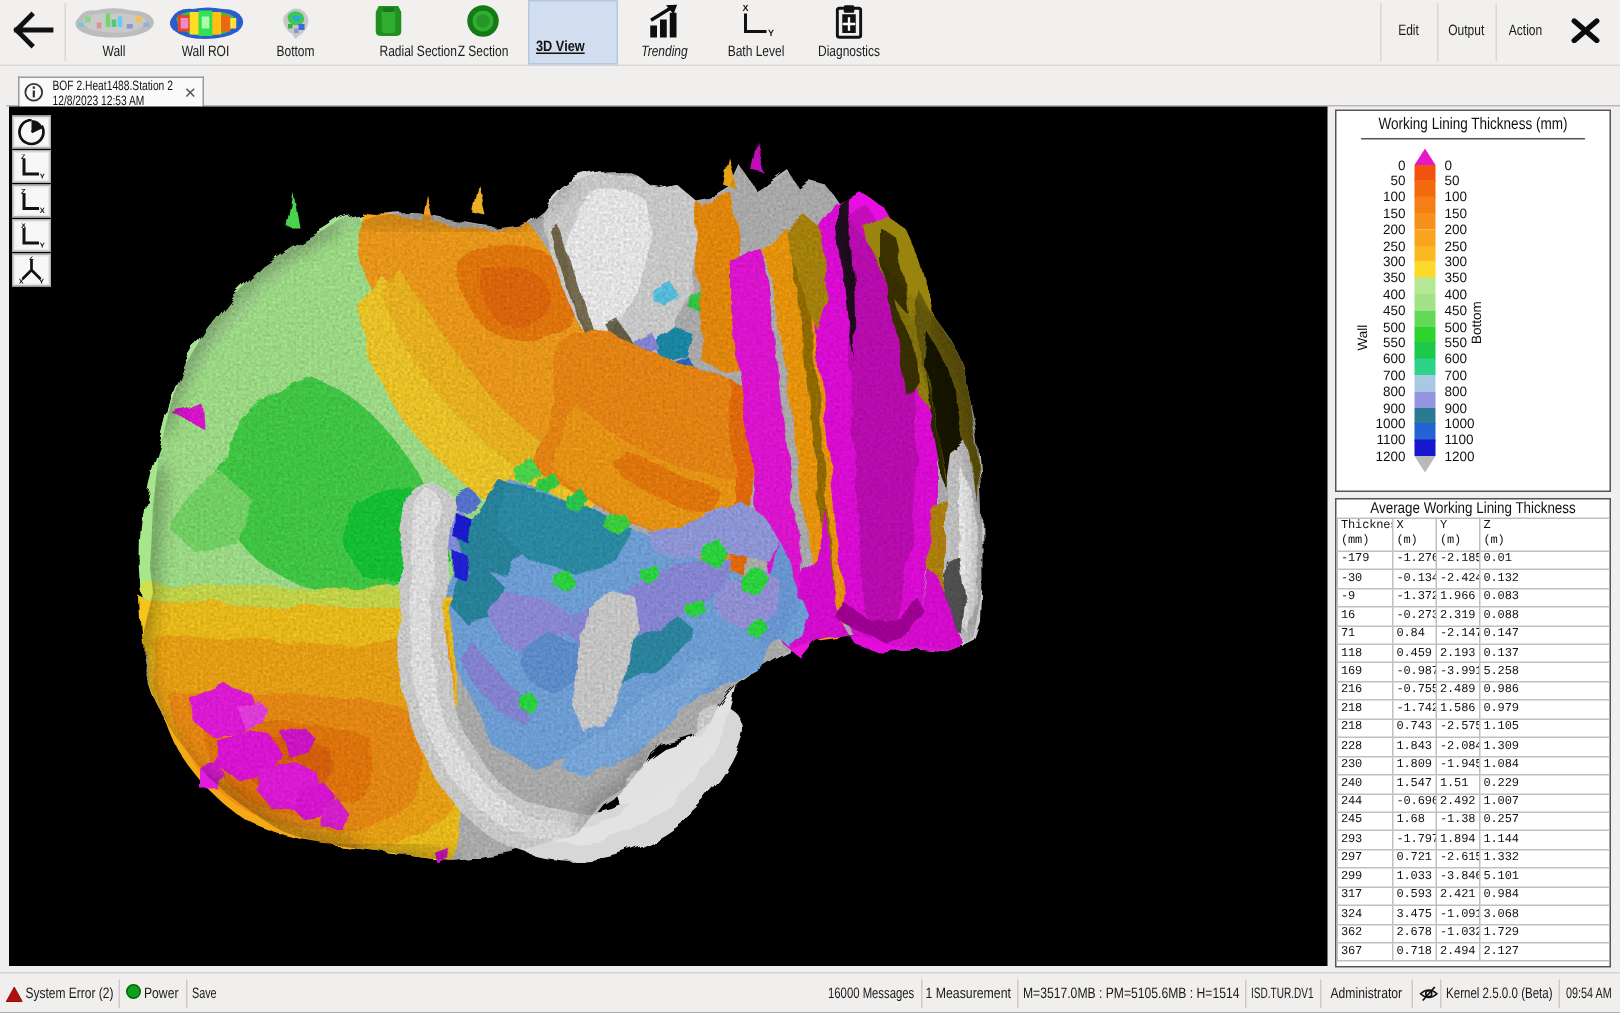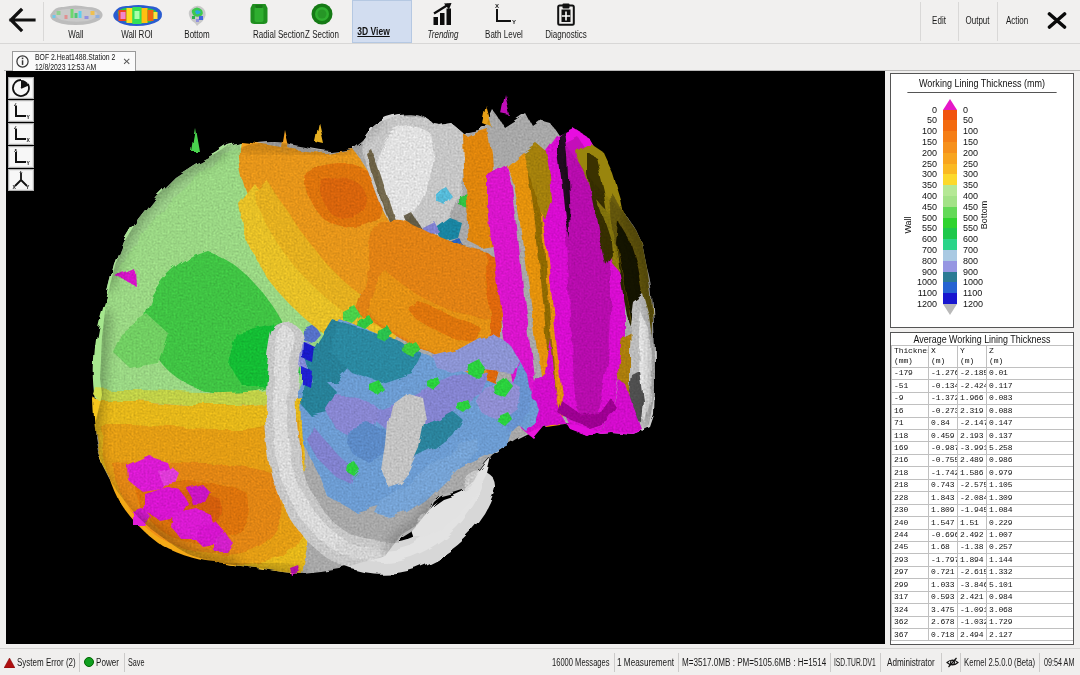--- a/index.html
+++ b/index.html
@@ -439,7 +439,7 @@
             <td>0.01</td>
           </tr>
           <tr>
-            <td>-51</td>
+            <td>-30</td>
             <td>-0.134</td>
             <td>-2.424</td>
             <td>0.117</td>

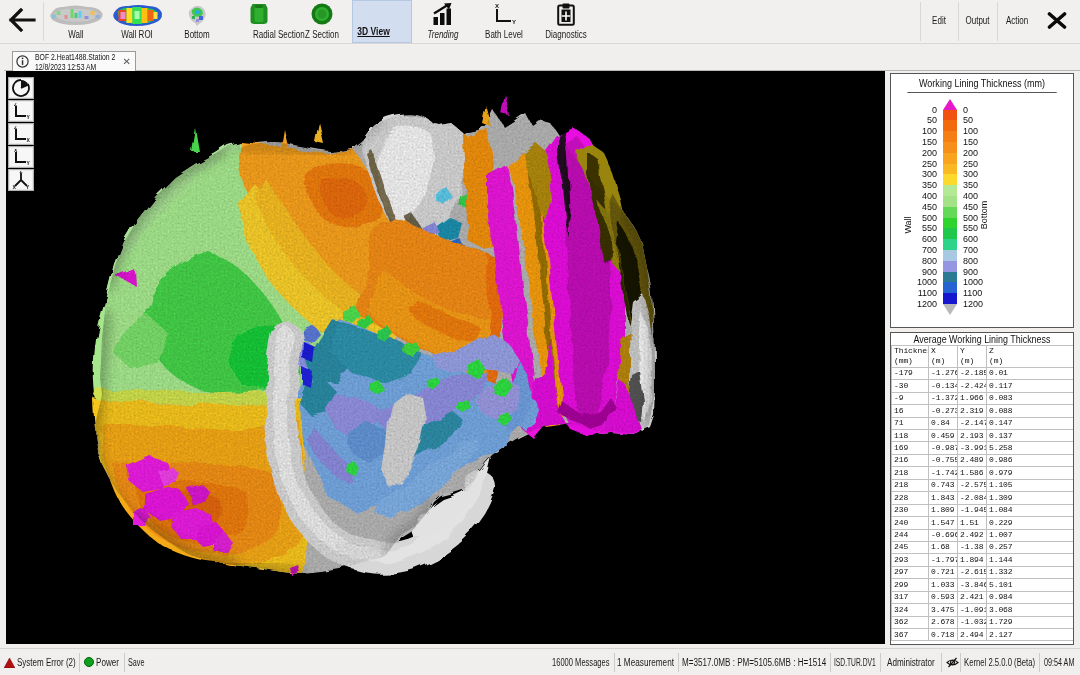--- a/index.html
+++ b/index.html
@@ -442,7 +442,7 @@
             <td>-30</td>
             <td>-0.134</td>
             <td>-2.424</td>
-            <td>0.117</td>
+            <td>0.132</td>
           </tr>
           <tr>
             <td>-9</td>

